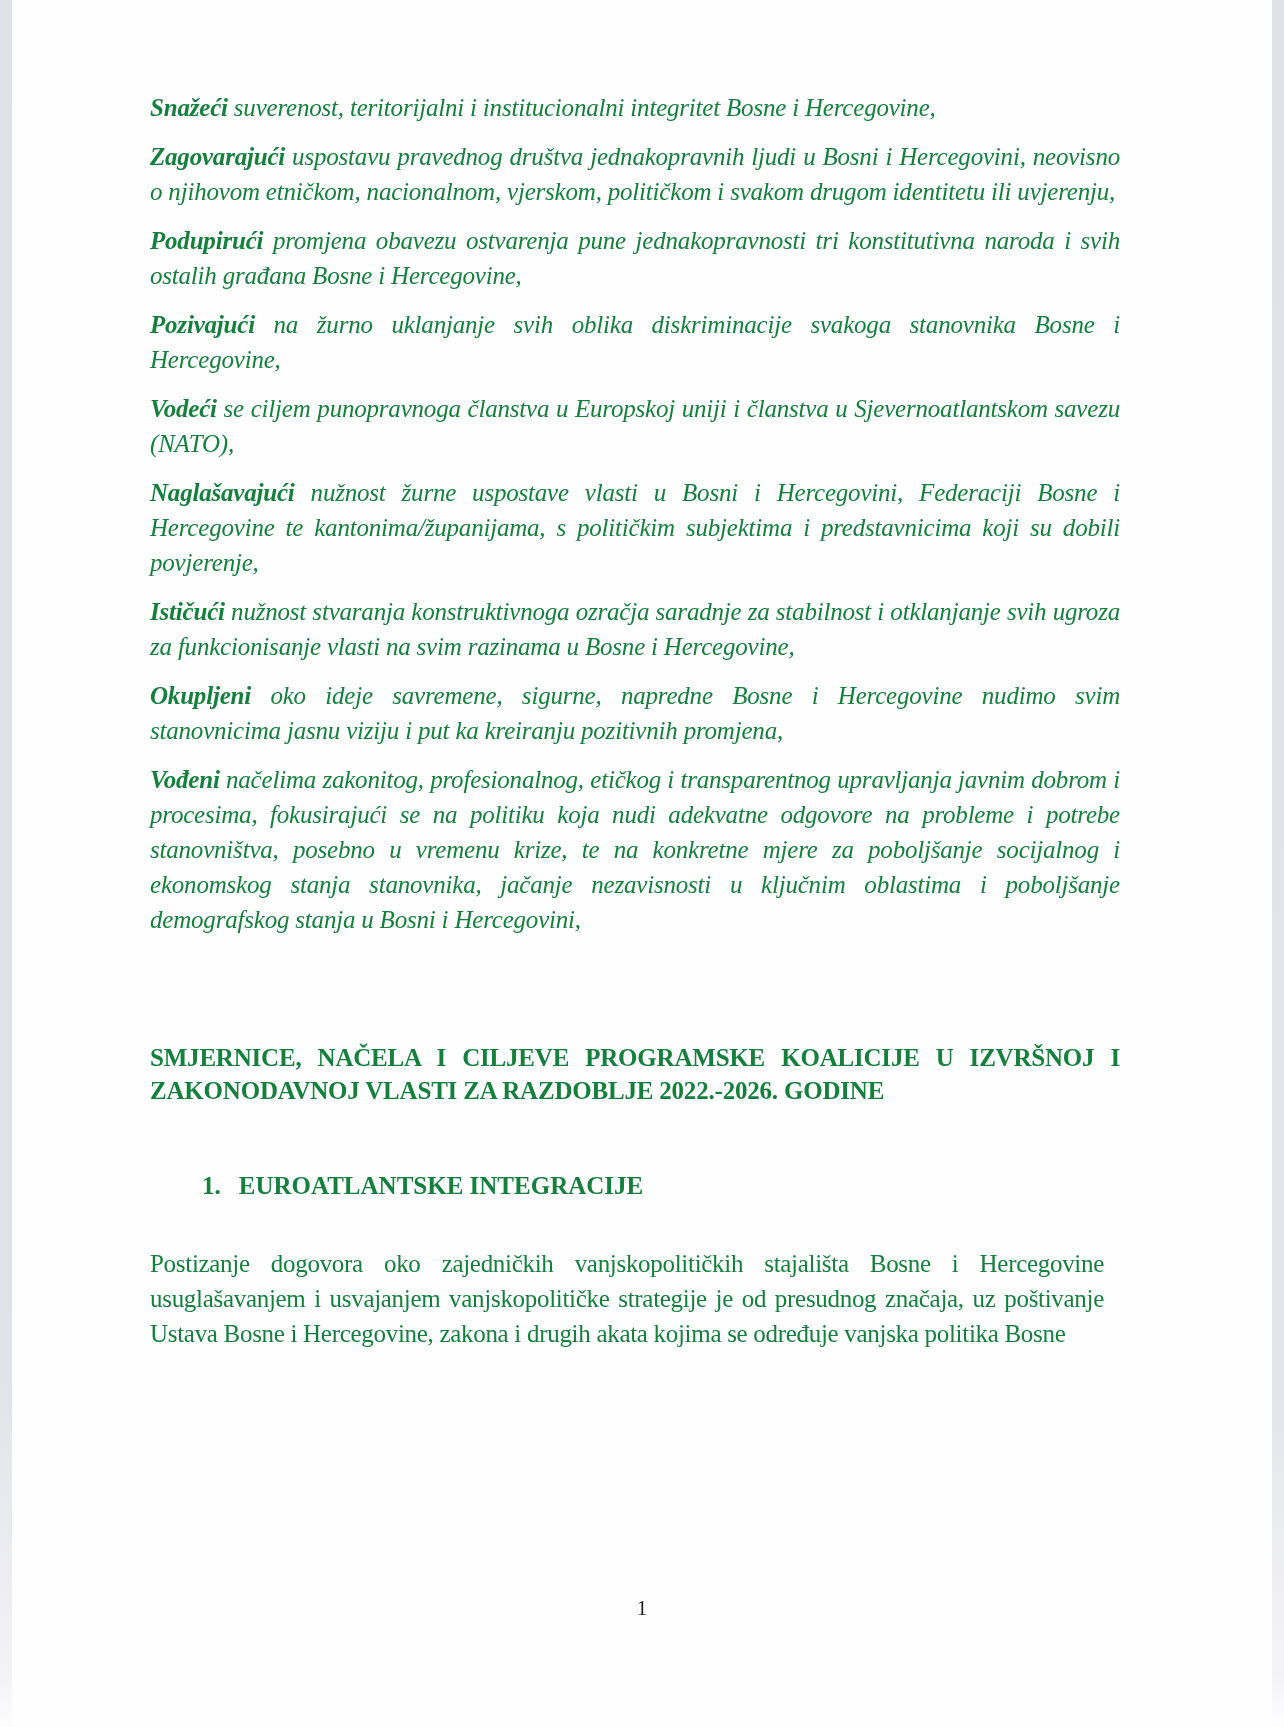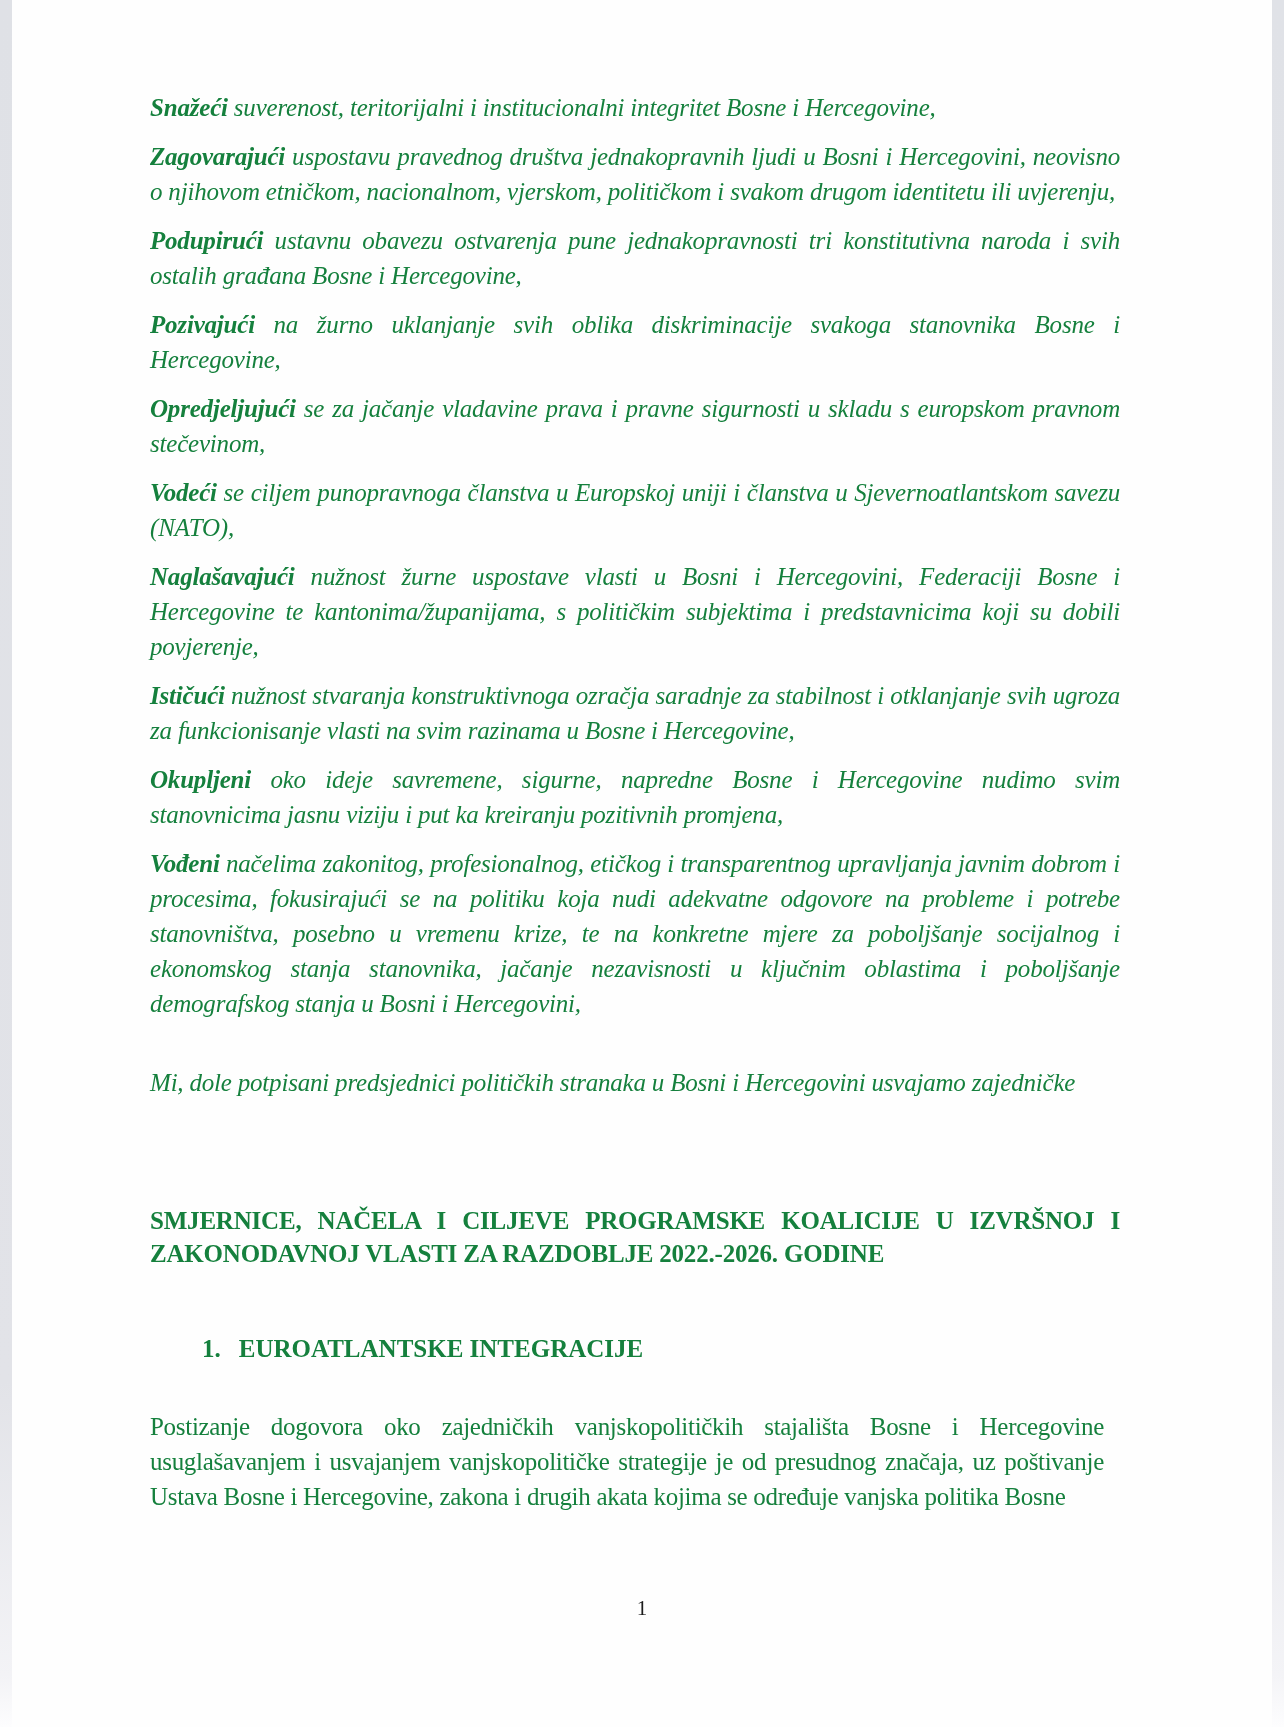--- a/index.html
+++ b/index.html
@@ -97,7 +97,7 @@
 
   <p class="para"><b>Zagovarajući</b><span> uspostavu pravednog društva jednakopravnih ljudi u Bosni i Hercegovini, neovisno o njihovom etničkom, nacionalnom, vjerskom, političkom i svakom drugom identitetu ili uvjerenju,</span></p>
 
-  <p class="para"><b>Podupirući</b><span> ustavnu obavezu ostvarenja pune jednakopravnosti tri konstitutivna naroda i svih ostalih građana Bosne i Hercegovine,</span></p>
+  <p class="para"><b>Podupirući</b><span> promjena obavezu ostvarenja pune jednakopravnosti tri konstitutivna naroda i svih ostalih građana Bosne i Hercegovine,</span></p>
 
   <p class="para"><b>Pozivajući</b><span> na žurno uklanjanje svih oblika diskriminacije svakoga stanovnika Bosne i Hercegovine,</span></p>
 

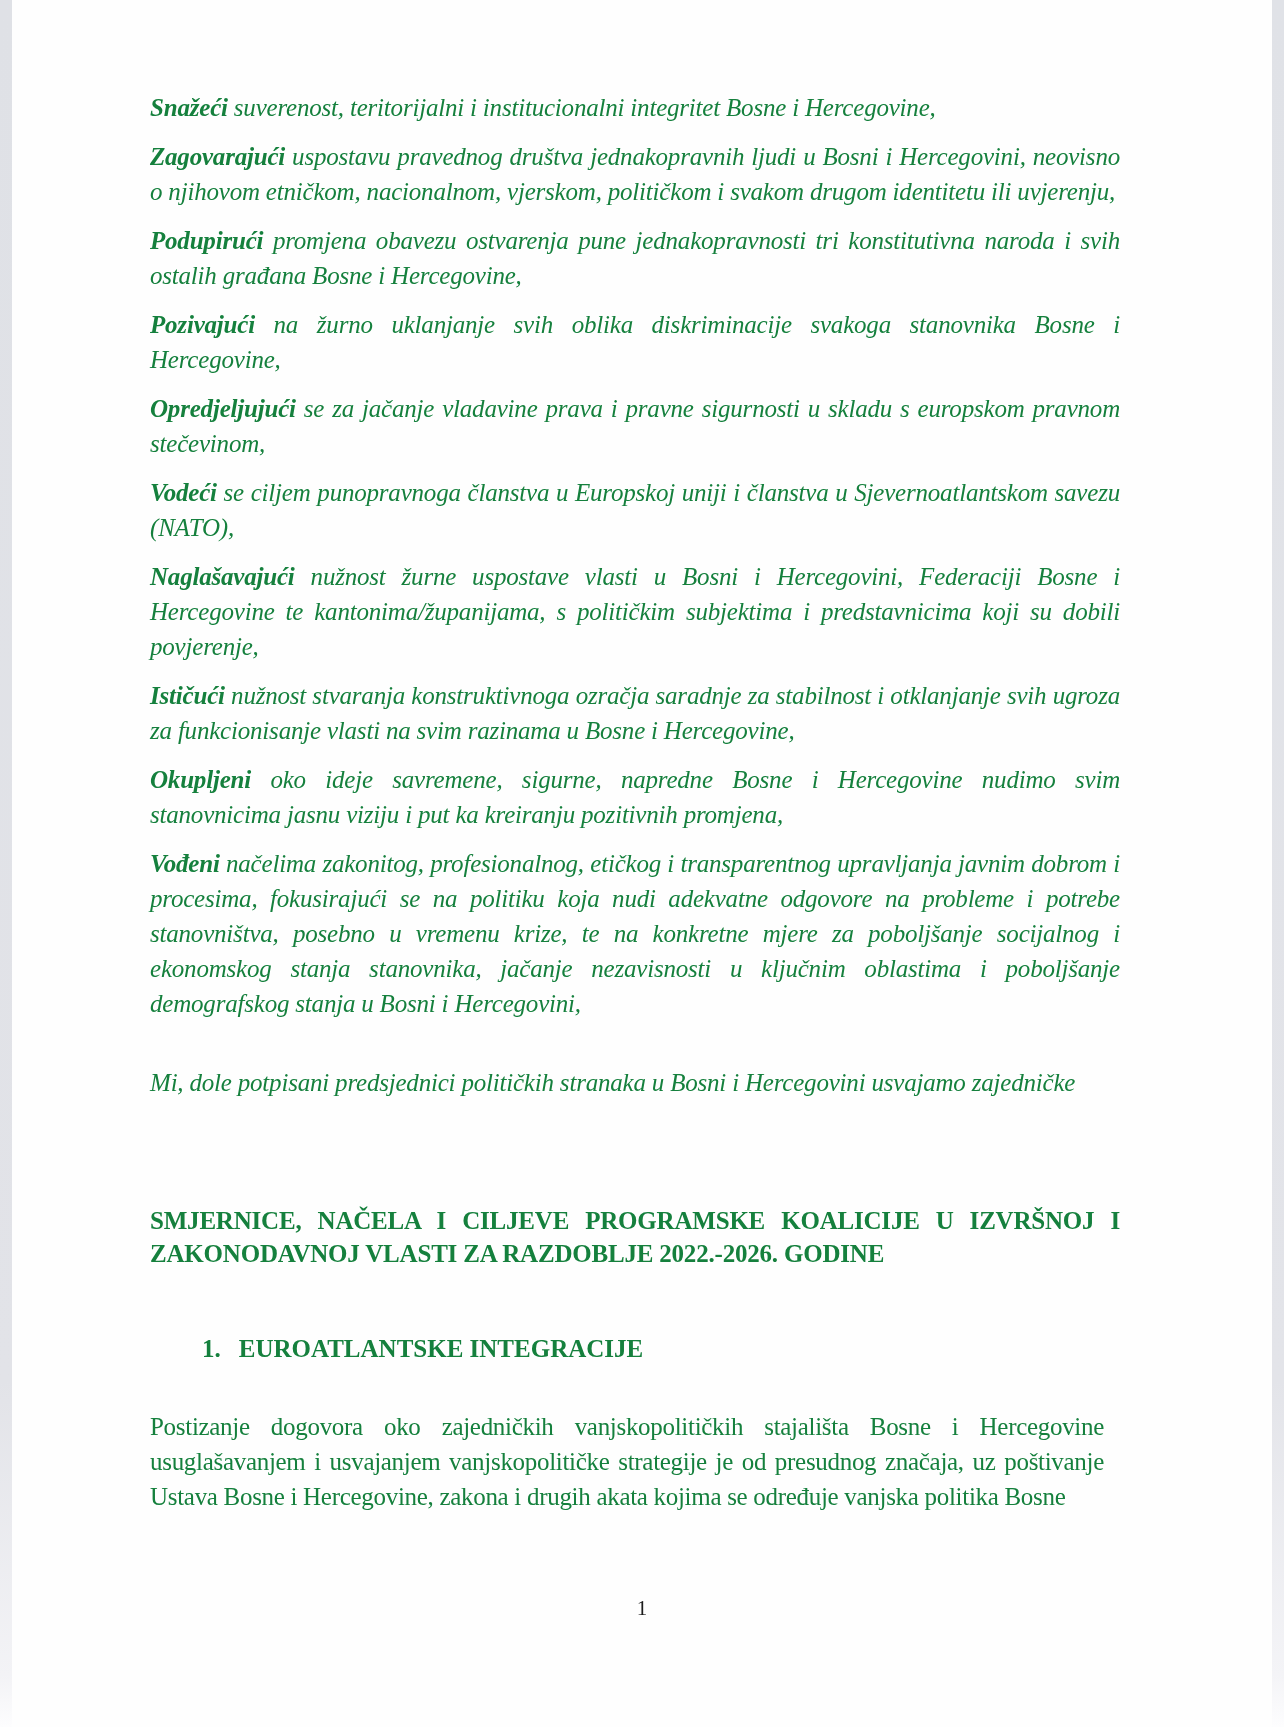--- a/index.html
+++ b/index.html
@@ -101,7 +101,6 @@
 
   <p class="para"><b>Pozivajući</b><span> na žurno uklanjanje svih oblika diskriminacije svakoga stanovnika Bosne i Hercegovine,</span></p>
 
-  <p class="para"><b>Opredjeljujući</b><span> se za jačanje vladavine prava i pravne sigurnosti u skladu s europskom pravnom stečevinom,</span></p>
 
   <p class="para"><b>Vodeći</b><span> se ciljem punopravnoga članstva u Europskoj uniji i članstva u Sjevernoatlantskom savezu (NATO),</span></p>
 

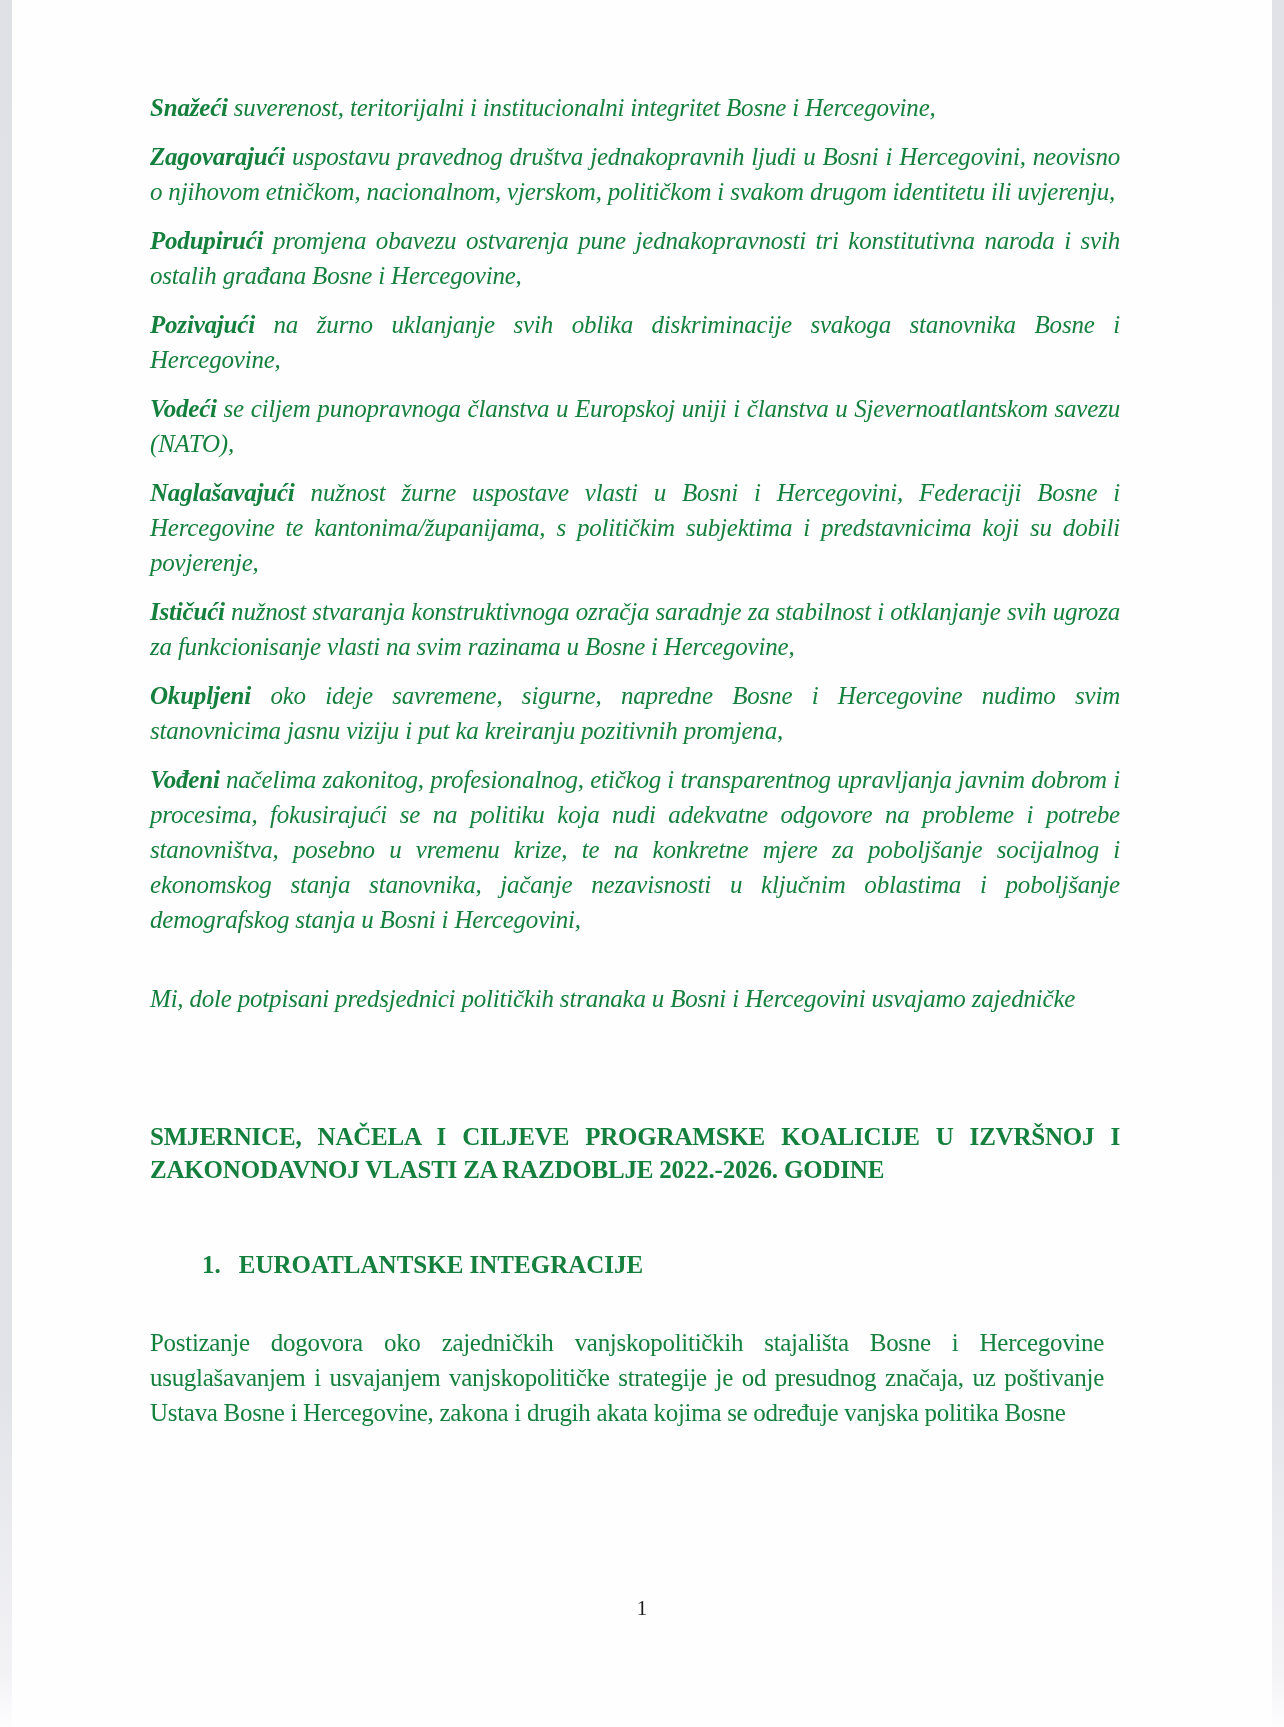--- a/index.html
+++ b/index.html
@@ -112,7 +112,6 @@
 
   <p class="para"><b>Vođeni</b><span> načelima zakonitog, profesionalnog, etičkog i transparentnog upravljanja javnim dobrom i procesima, fokusirajući se na politiku koja nudi adekvatne odgovore na probleme i potrebe stanovništva, posebno u vremenu krize, te na konkretne mjere za poboljšanje socijalnog i ekonomskog stanja stanovnika, jačanje nezavisnosti u ključnim oblastima i poboljšanje demografskog stanja u Bosni i Hercegovini,</span></p>
 
-  <p class="closing">Mi, dole potpisani predsjednici političkih stranaka u Bosni i Hercegovini usvajamo zajedničke</p>
 
   <h1 class="doc-title">
     <div class="line1">SMJERNICE, NAČELA I CILJEVE PROGRAMSKE KOALICIJE U IZVRŠNOJ I</div>

